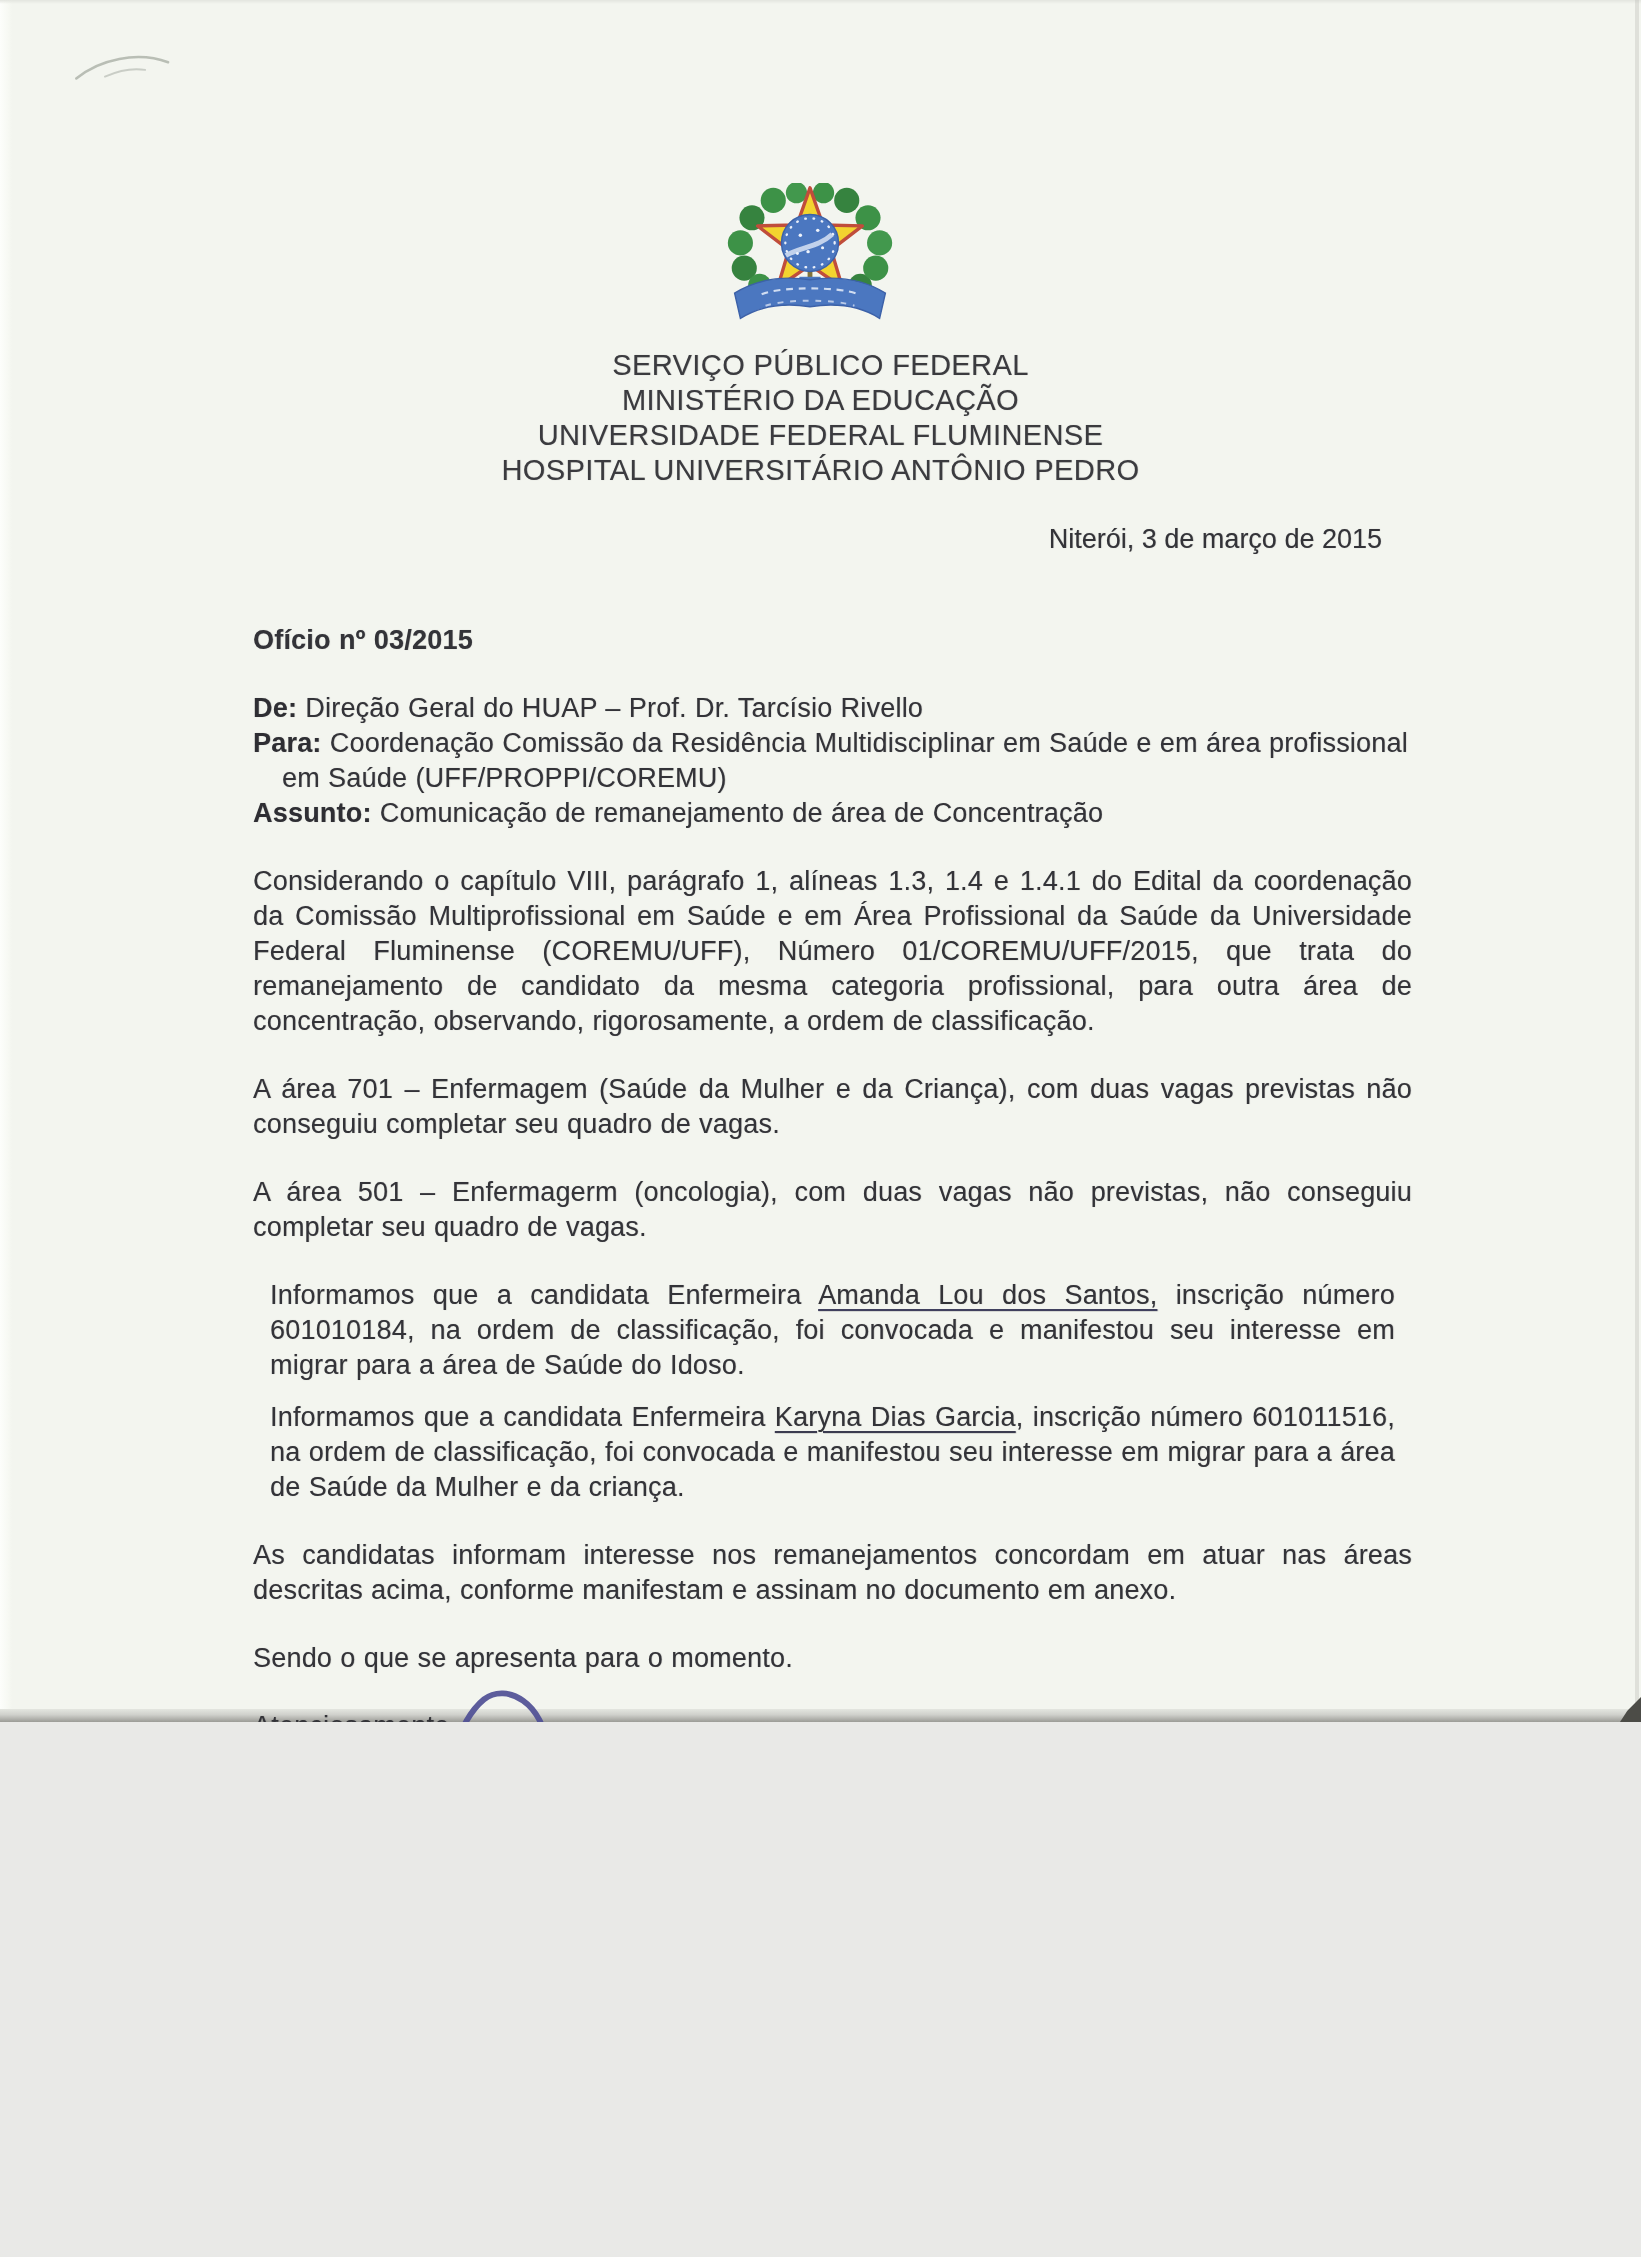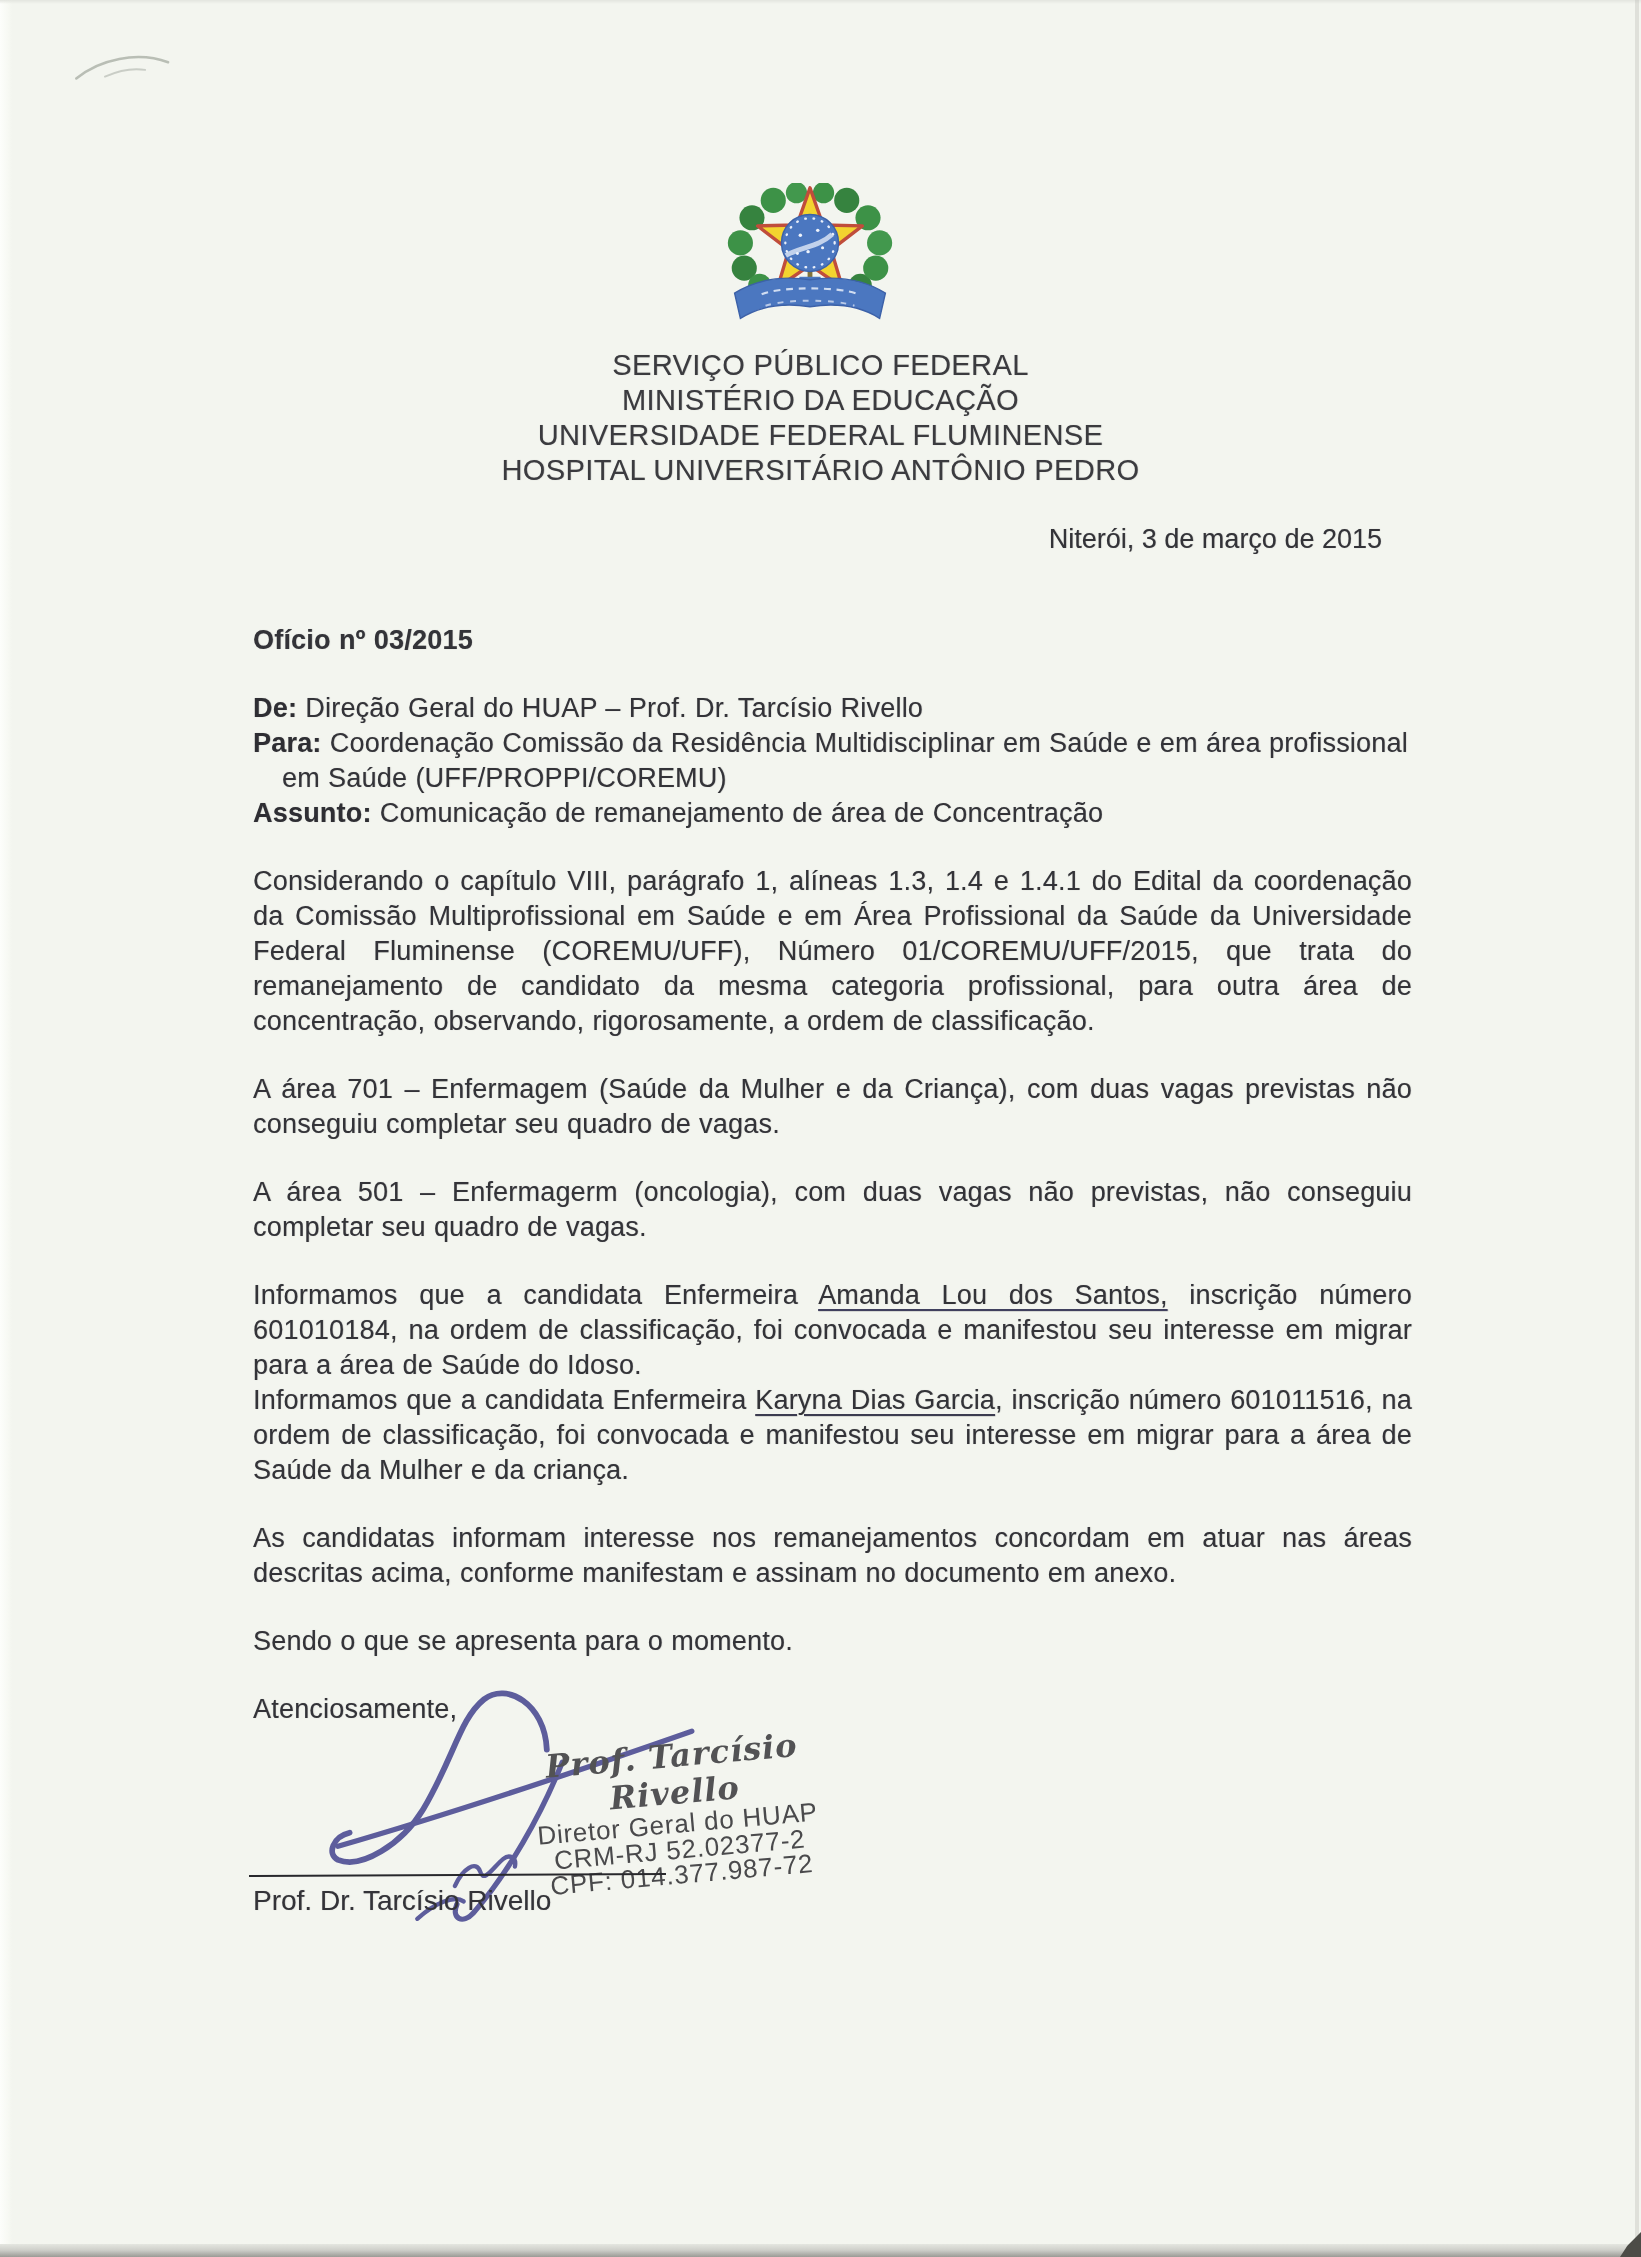--- a/index.html
+++ b/index.html
@@ -10,7 +10,7 @@
   .page {
     position: relative;
     width: 1641px;
-    height: 2257px;
+    height: 1722px;
     background: #f3f5ef;
     overflow: hidden;
     font-family: "Liberation Sans", "DejaVu Sans", sans-serif;

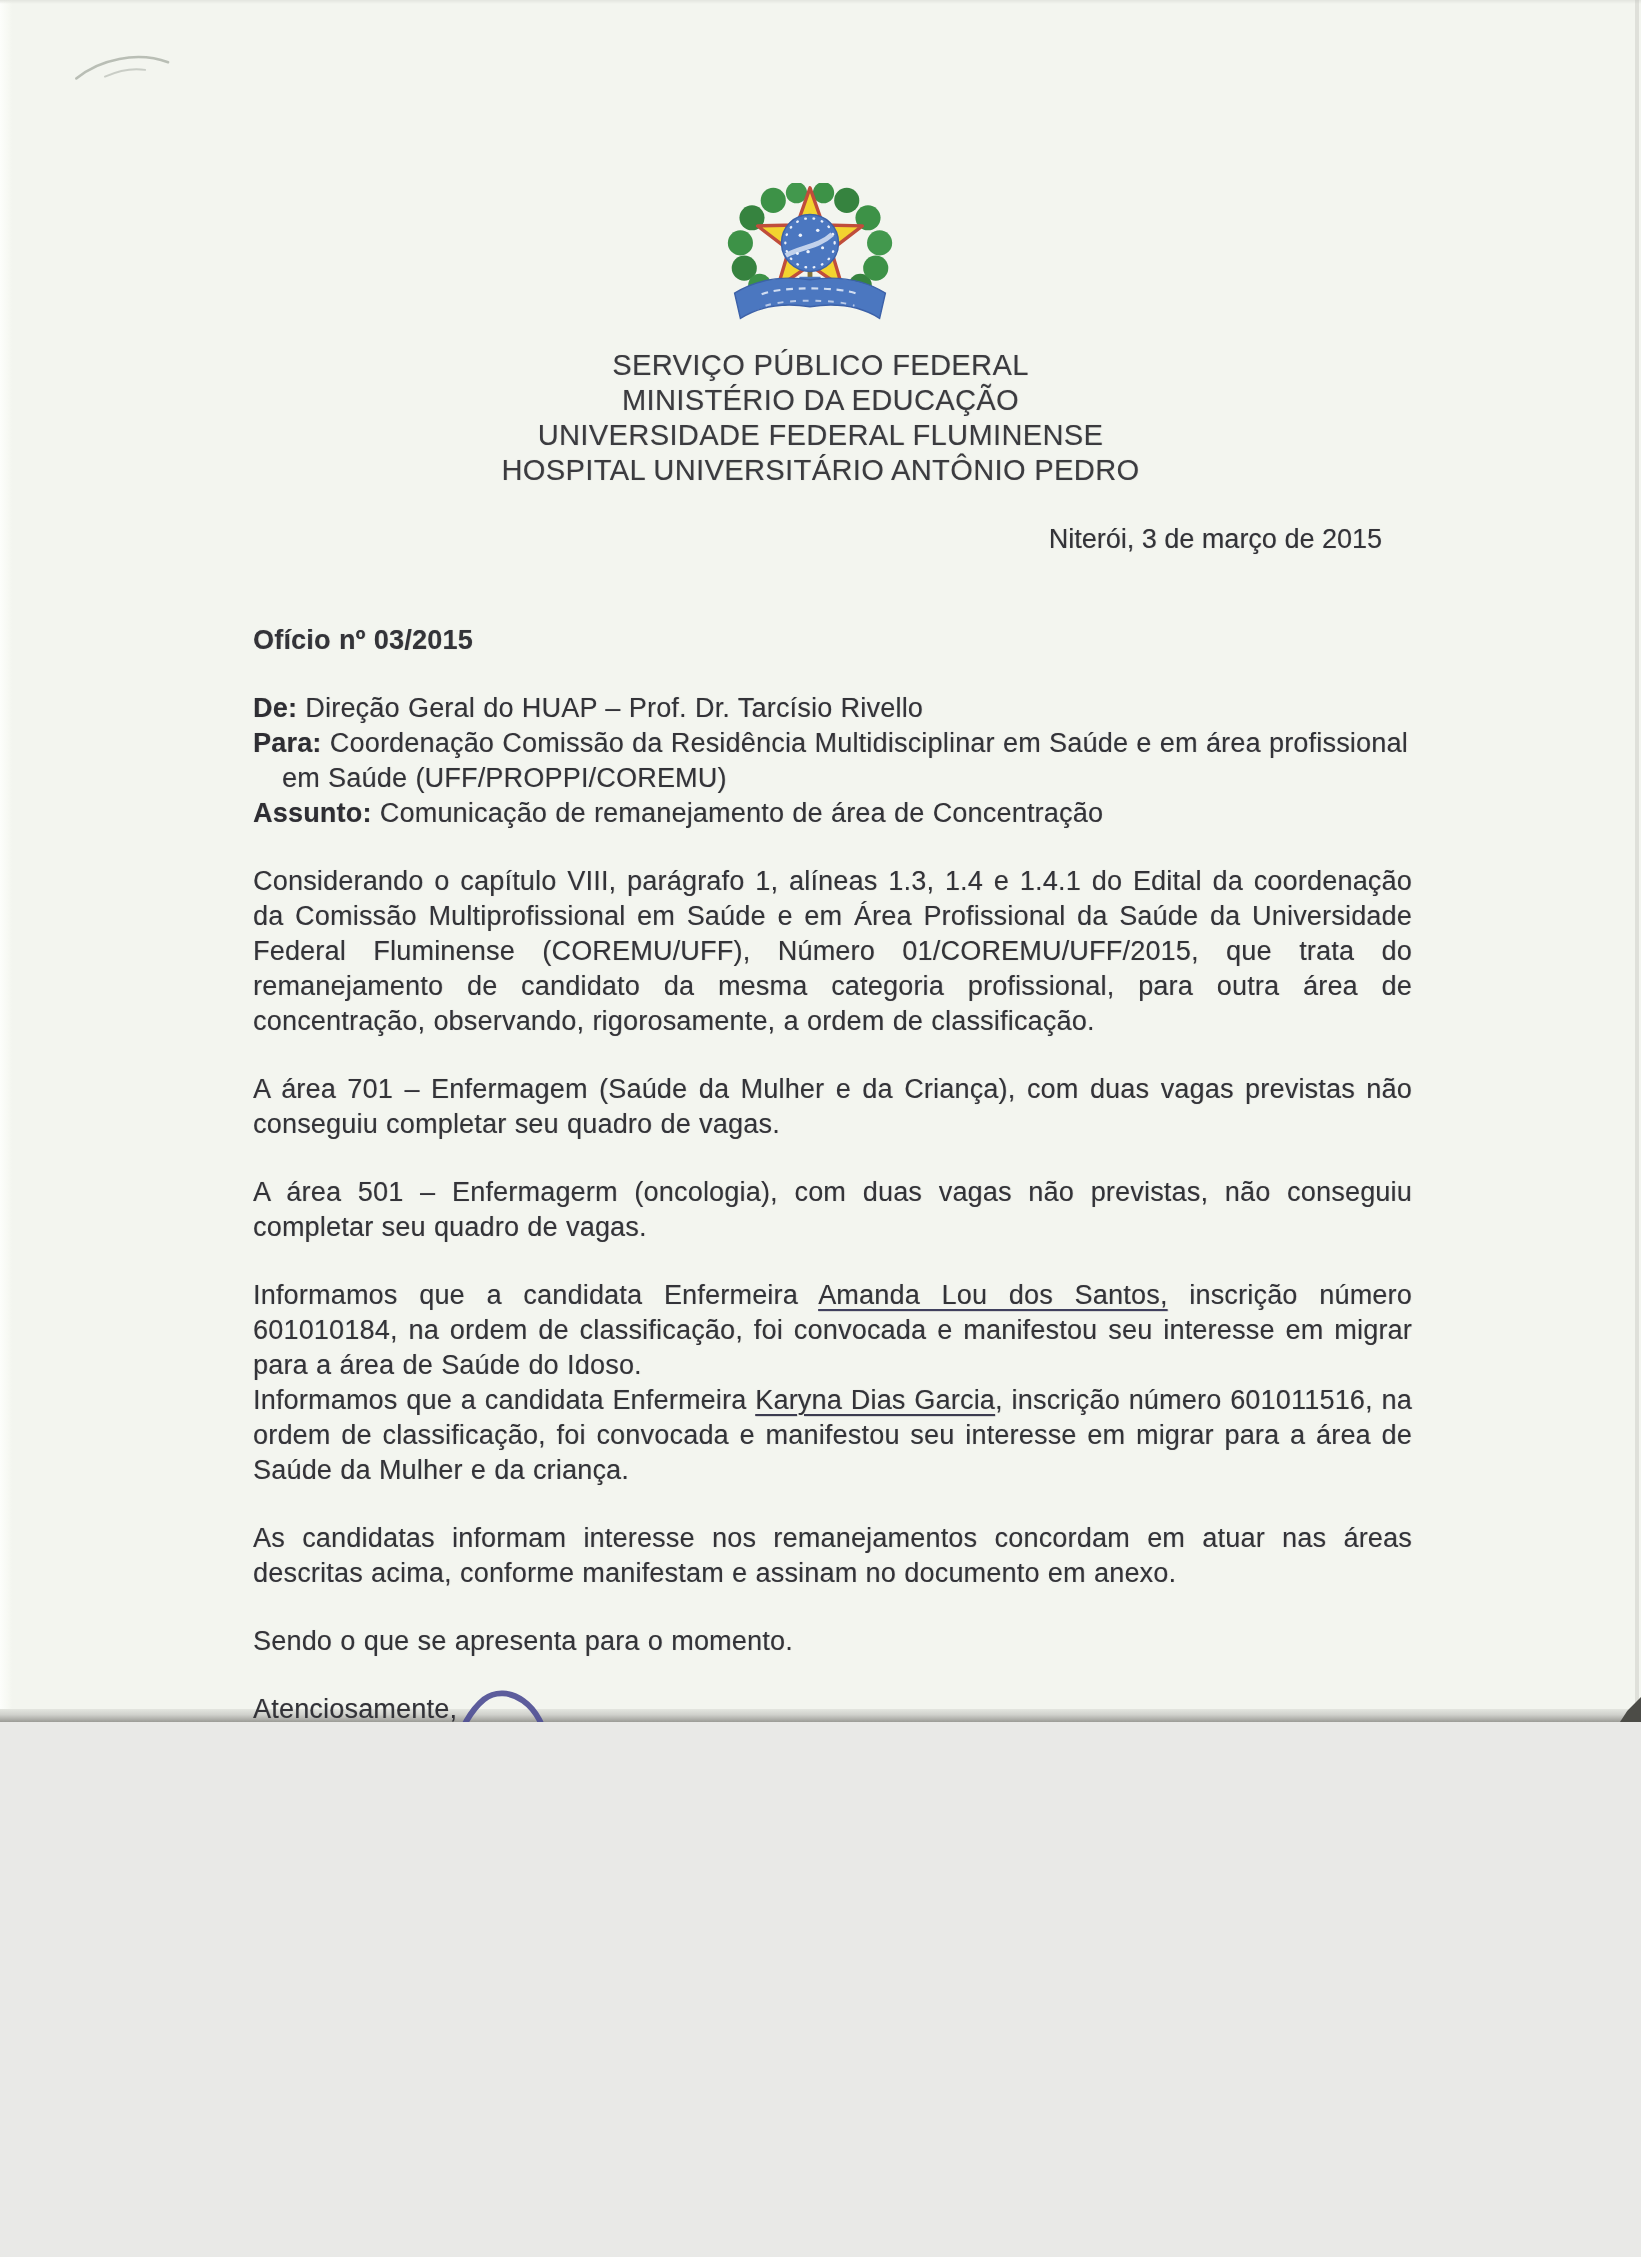--- a/index.html
+++ b/index.html
@@ -69,7 +69,7 @@
   .meta b { font-weight: bold; color: #2e2e33; text-align: right; }
   .body-p { margin: 0 0 33px 0; }
   .body-block { margin: 0 0 33px 0; }
-  .body-block p { margin: 0; }
+  .body-block p { margin: 17px; }
   .uline  { text-decoration: underline; text-decoration-thickness: 2.4px; text-underline-offset: 4.8px; text-decoration-color: #40405e; }
   .uline2 { text-decoration: underline; text-decoration-thickness: 2.4px; text-underline-offset: 4.8px; text-decoration-color: #3c3c50; }
   .salutation { margin: 15.4px 0 0 0; text-align: left; }

